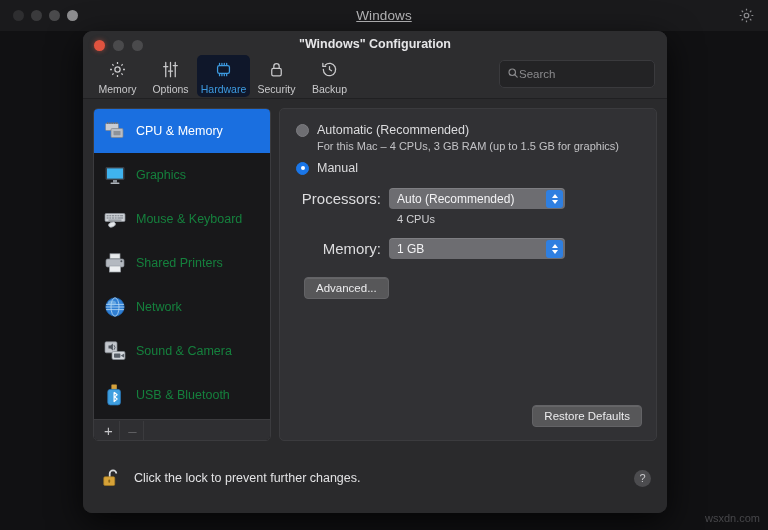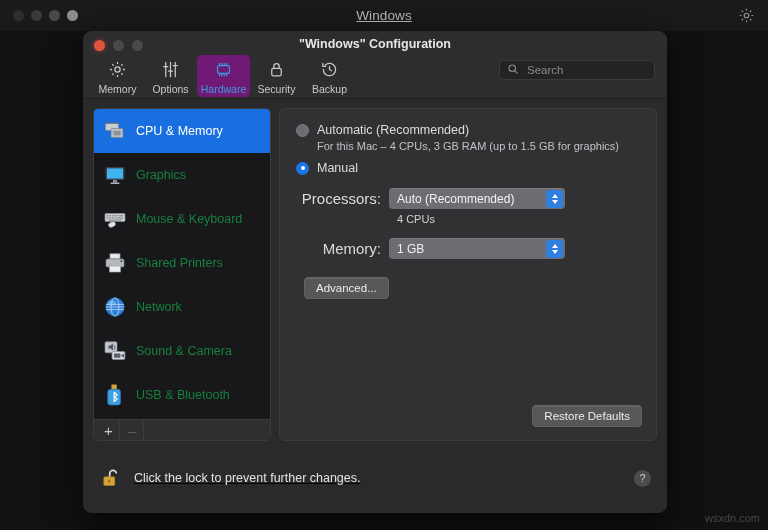--- a/index.html
+++ b/index.html
@@ -71,9 +71,9 @@
 
   #searchbox {
     position: absolute; right: 12px; top: 29px;
-    width: 156px; height: 20px;
+    width: 156px; height: 28px;
     background: #232325; border: 1px solid #3a3a3d; border-radius: 5px;
-    display: flex; align-items: center; padding: 0 7px; gap: 8px;
+    display: flex; align-items: center; padding: 0 7px; gap: 0;
   }
   #searchbox .sph { font-size: 11.5px; color: #8a8a8d; }
 

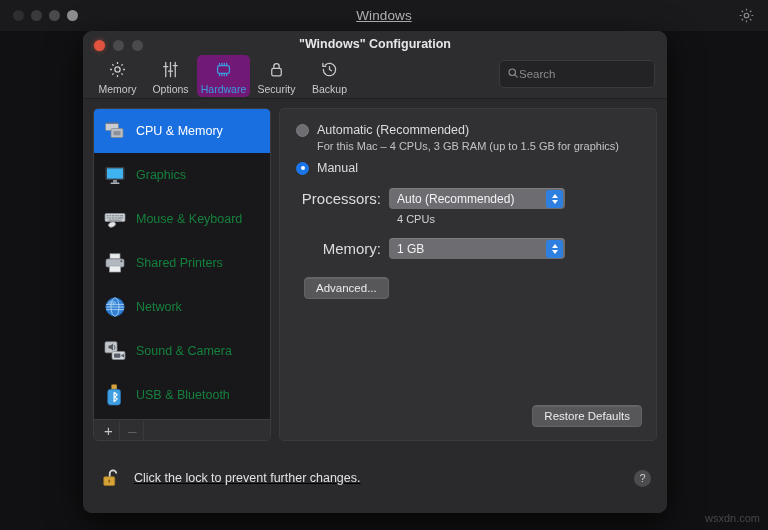--- a/index.html
+++ b/index.html
@@ -66,7 +66,7 @@
   }
   .tool .ticon { height: 21px; display: flex; align-items: center; justify-content: center; }
   .tool .tlabel { font-size: 10.5px; color: #c9c9cb; white-space: nowrap; }
-  .tool.active { background: #701a75; }
+  .tool.active { background: #0f172a; }
   .tool.active .tlabel { color: #3d9ae0; }
 
   #searchbox {

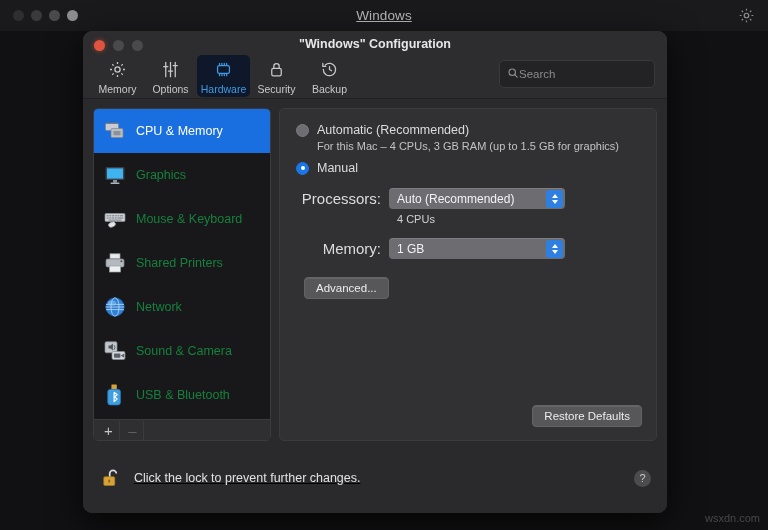--- a/index.html
+++ b/index.html
@@ -164,7 +164,7 @@
   
   #footer {
     position: absolute; left: 0; right: 0; bottom: 0; height: 64px;
-    display: flex; align-items: center; padding: 0 16px 6px 18px; text-decoration: underline;
+    display: flex; align-items: center; padding: 0 16px 6px 18px;
   }
   #lock { width: 22px; height: 24px; position: relative; flex: 0 0 22px; }
   #locktext { font-size: 12.5px; color: #e2e2e4; margin-left: 11px; }

